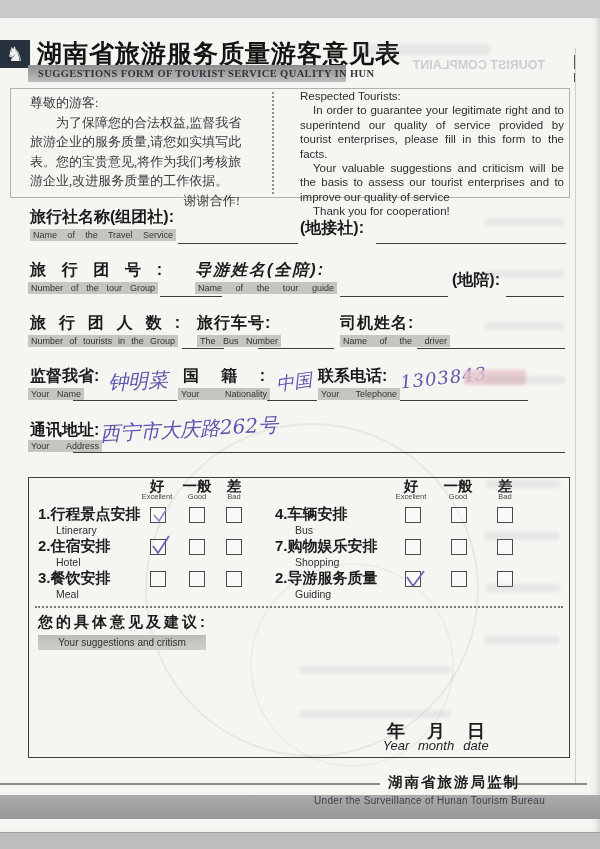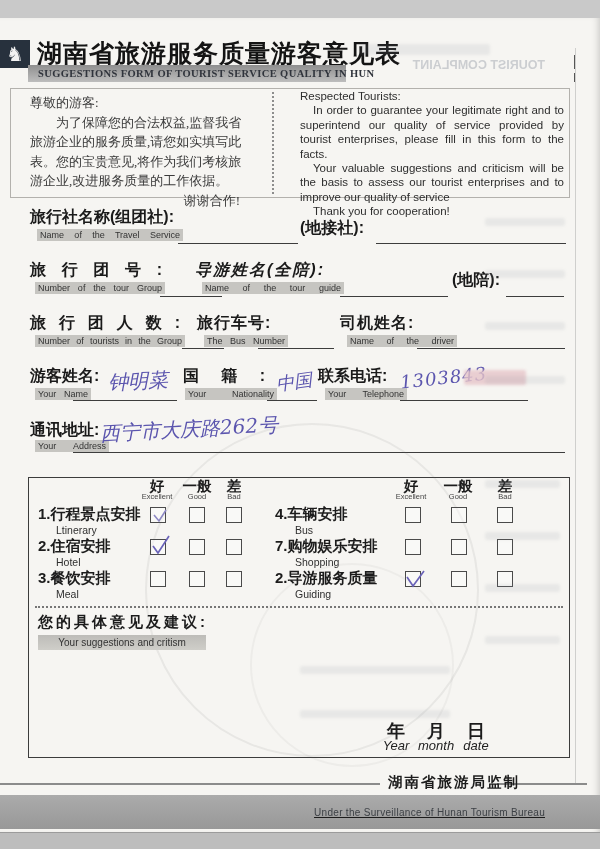--- a/index.html
+++ b/index.html
@@ -34,7 +34,7 @@
   
   .zhlabel{font-size:16px;font-weight:bold;color:#1a1a1a;white-space:nowrap;}
   .just{display:inline-block;text-align:justify;text-align-last:justify;}
-  .sub{font-size:9px;color:#333;background:#c6c5c1;padding:1px 3px;white-space:nowrap;margin-left:7px;}
+  .sub{font-size:9px;color:#333;background:#c6c5c1;padding:1px 3px;white-space:nowrap;}
   .subjust{display:inline-block;text-align:justify;text-align-last:justify;box-sizing:border-box;}
   .uline{border-bottom:1.3px solid #3d3d3d;height:0;}
   .hand{color:#5b55ae;font-style:italic;white-space:nowrap;

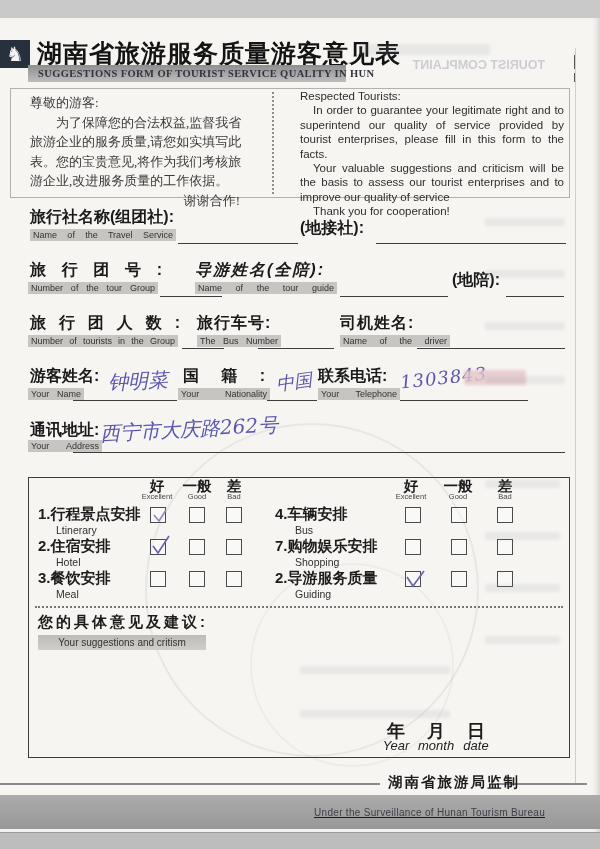--- a/index.html
+++ b/index.html
@@ -127,7 +127,7 @@
   <span class="sub subjust abs" style="left:340px;top:317px;width:110px;">Name of the driver</span>
   <div class="abs uline" style="left:417px;top:330px;width:148px;"></div>
 
-  <div class="abs zhlabel" style="left:30px;top:348px;">游客姓名:</div>
+  <div class="abs zhlabel" style="left:30px;top:348px;">监督我省:</div>
   <span class="sub subjust abs" style="left:28px;top:370px;width:56px;">Your Name</span>
   <div class="abs uline" style="left:73px;top:382px;width:104px;"></div>
   <div class="abs hand" style="left:108px;top:350px;font-size:20px;transform:rotate(-3deg);">钟明菜</div>

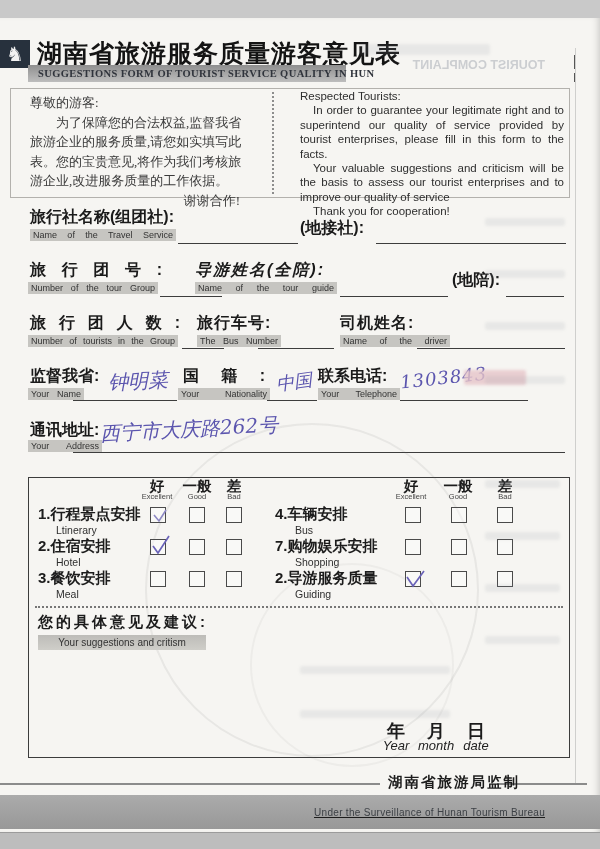--- a/index.html
+++ b/index.html
@@ -60,8 +60,8 @@
   
   .fline{height:0;border-top:2px solid #8b8b8b;top:765px;}
   .footer-zh{left:388px;top:755px;font-size:14.5px;font-weight:bold;letter-spacing:2px;white-space:nowrap;}
-  .footer-bar{left:0;top:777px;width:600px;height:34px;background:linear-gradient(#ababab,#989898);
-              display:flex;align-items:center;justify-content:flex-end;padding-right:55px;box-sizing:border-box;text-decoration:underline;}
+  .footer-bar{left:0;top:777px;width:600px;height:24px;background:linear-gradient(#ababab,#989898);
+              display:flex;justify-content:flex-end;padding-right:55px;box-sizing:border-box;}
   .footer-bar span{font-size:10px;color:#3d4146;letter-spacing:.3px;}
   .circle{border-radius:50%;border:2px solid rgba(110,110,110,.10);}
   .bstrip{position:absolute;left:0;top:832px;width:600px;height:17px;background:#bdbdbd;border-top:1px solid #9b9b9b;}

